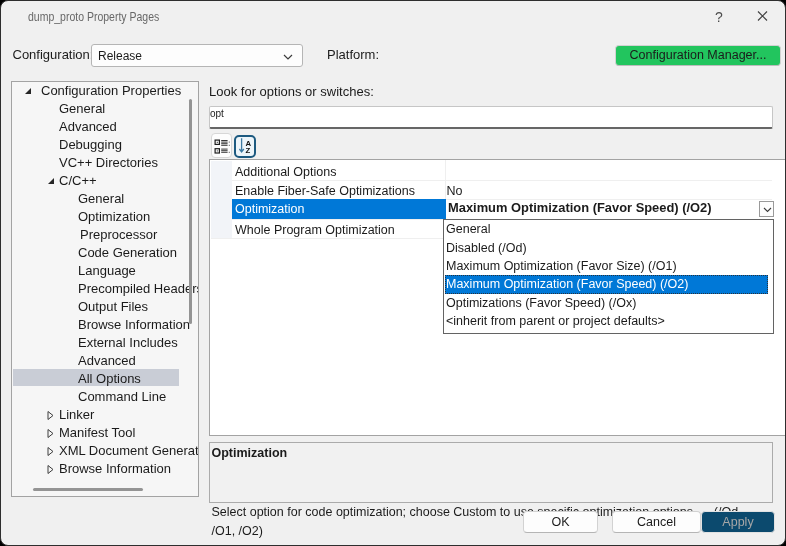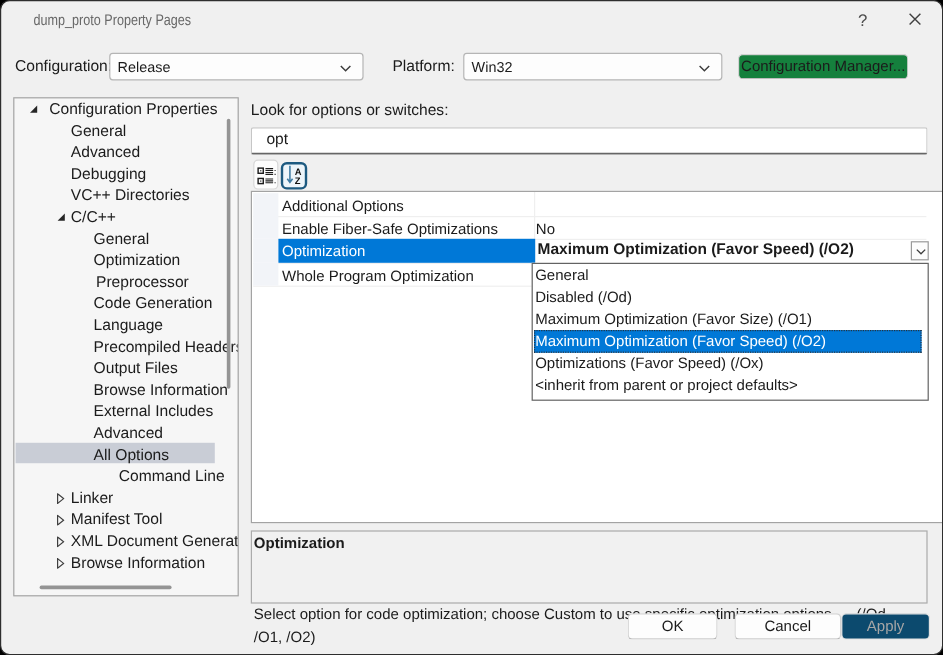--- a/index.html
+++ b/index.html
@@ -53,12 +53,6 @@
       </svg>
   </div>
   <div class="abs t13" style="left:326px;top:46px;">Platform:</div>
-  <div class="abs combo" style="left:385px;top:43px;width:216px;height:23px;">
-    <span class="val">Win32</span>
-    <svg class="chev" style="right:9px" viewBox="0 0 10 6">
-        <path d="M1 1 L5 5 L9 1" stroke="#3c3c3c" stroke-width="1.2" fill="none"></path>
-      </svg>
-  </div>
   <div class="abs" style="left:614px;top:44px;width:142px;height:21px;box-sizing:border-box;background:#15803d;border:1px solid #d2d2d2;border-bottom-color:#bcbcbc;border-radius:4px;font-size:12.5px;color:#1b1b1b;text-align:center;line-height:19px;">Configuration Manager...</div>
 
   <div class="abs tree">

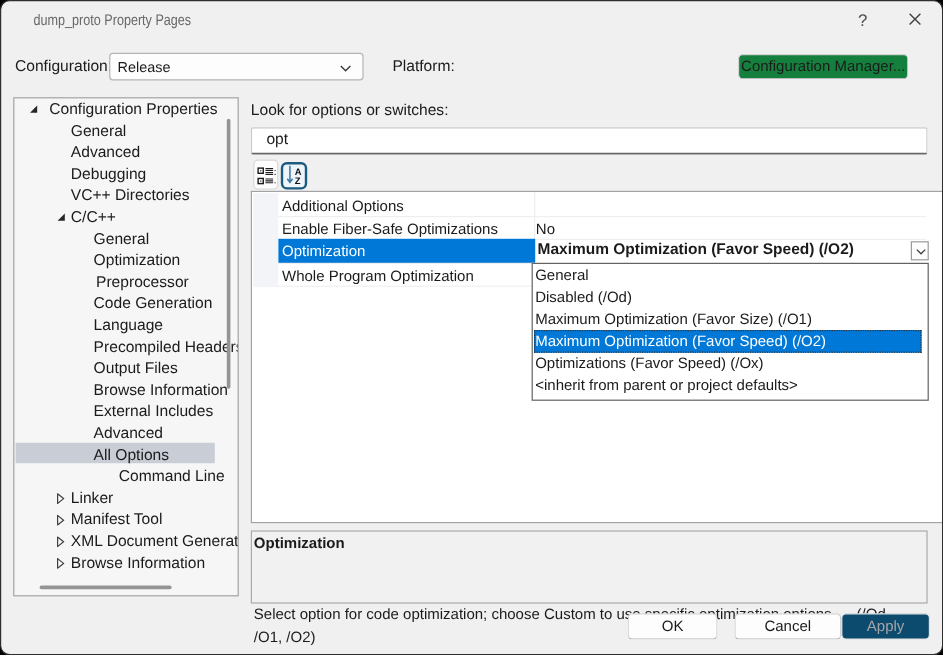--- a/index.html
+++ b/index.html
@@ -53,7 +53,7 @@
       </svg>
   </div>
   <div class="abs t13" style="left:326px;top:46px;">Platform:</div>
-  <div class="abs" style="left:614px;top:44px;width:142px;height:21px;box-sizing:border-box;background:#15803d;border:1px solid #d2d2d2;border-bottom-color:#bcbcbc;border-radius:4px;font-size:12.5px;color:#1b1b1b;text-align:center;line-height:19px;">Configuration Manager...</div>
+  <div class="abs" style="left:614px;top:44px;width:166px;height:21px;box-sizing:border-box;background:#22c55e;border:1px solid #d2d2d2;border-bottom-color:#bcbcbc;border-radius:4px;font-size:12.5px;color:#1b1b1b;text-align:center;line-height:19px;">Configuration Manager...</div>
 
   <div class="abs tree">
     <div class="tsel"></div>

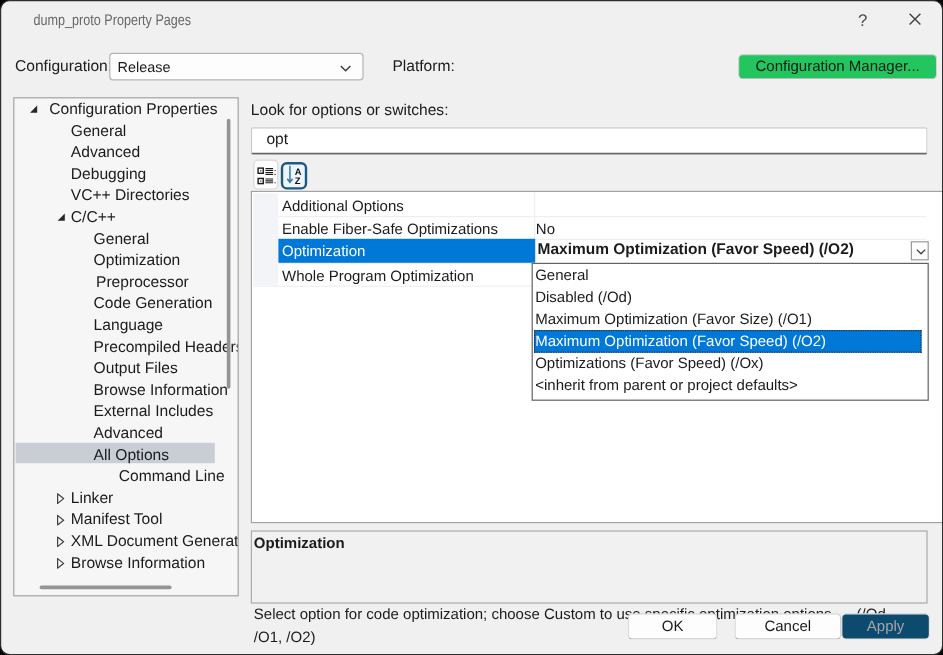--- a/index.html
+++ b/index.html
@@ -101,7 +101,7 @@
 
   <div class="abs lbl-look">Look for options or switches:</div>
   <div class="abs search">
-      <span style="position:absolute;left:12px;top:1px;font-size:13px;color:#1b1b1b;">opt</span>
+      <span style="position:absolute;left:0;top:1px;font-size:10px;color:#1b1b1b;">opt</span>
     </div>
 
   <div class="abs" style="left:209.5px;top:132px;width:21px;height:25px;box-sizing:border-box;background:#fdfdfd;border:1px solid #d7d7d7;border-radius:4px;">

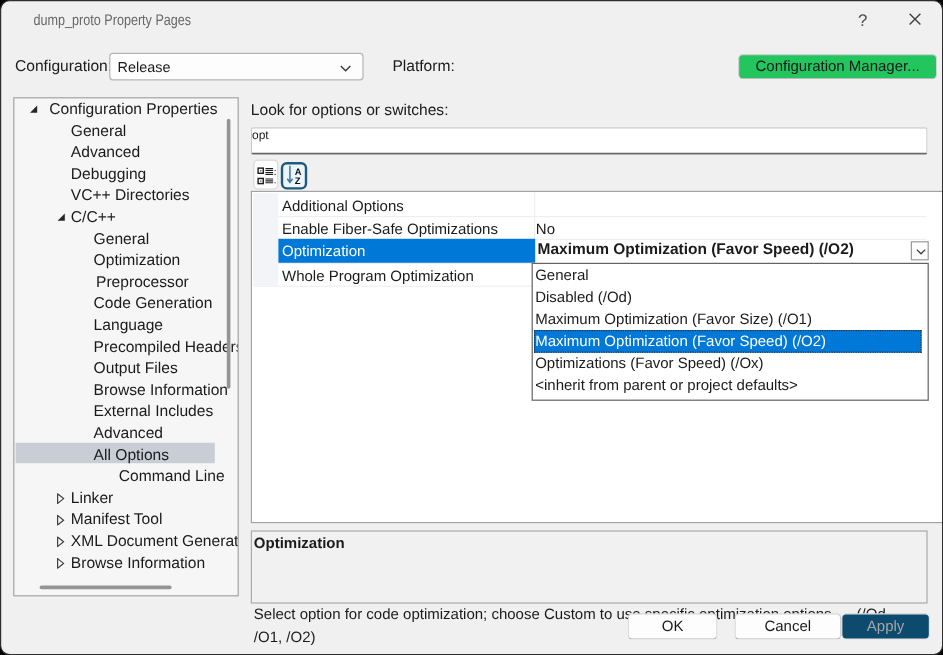--- a/index.html
+++ b/index.html
@@ -77,7 +77,7 @@
       <div class="trow" style="left:66px;top:252px;">External Includes</div>
       <div class="trow" style="left:66px;top:270px;">Advanced</div>
       <div class="trow" style="left:66px;top:288px;">All Options</div>
-      <div class="trow" style="left:66px;top:306px;margin-left:21px;">Command Line</div>
+      <div class="trow" style="left:66px;top:306px;">Command Line</div>
       <svg style="position:absolute;left:35px;top:329px;" width="7" height="9" viewBox="0 0 7 9">
           <path d="M1 0.5 L6 4.5 L1 8.5 Z" stroke="#3f3f3f" stroke-width="1" fill="none"></path>
         </svg>

